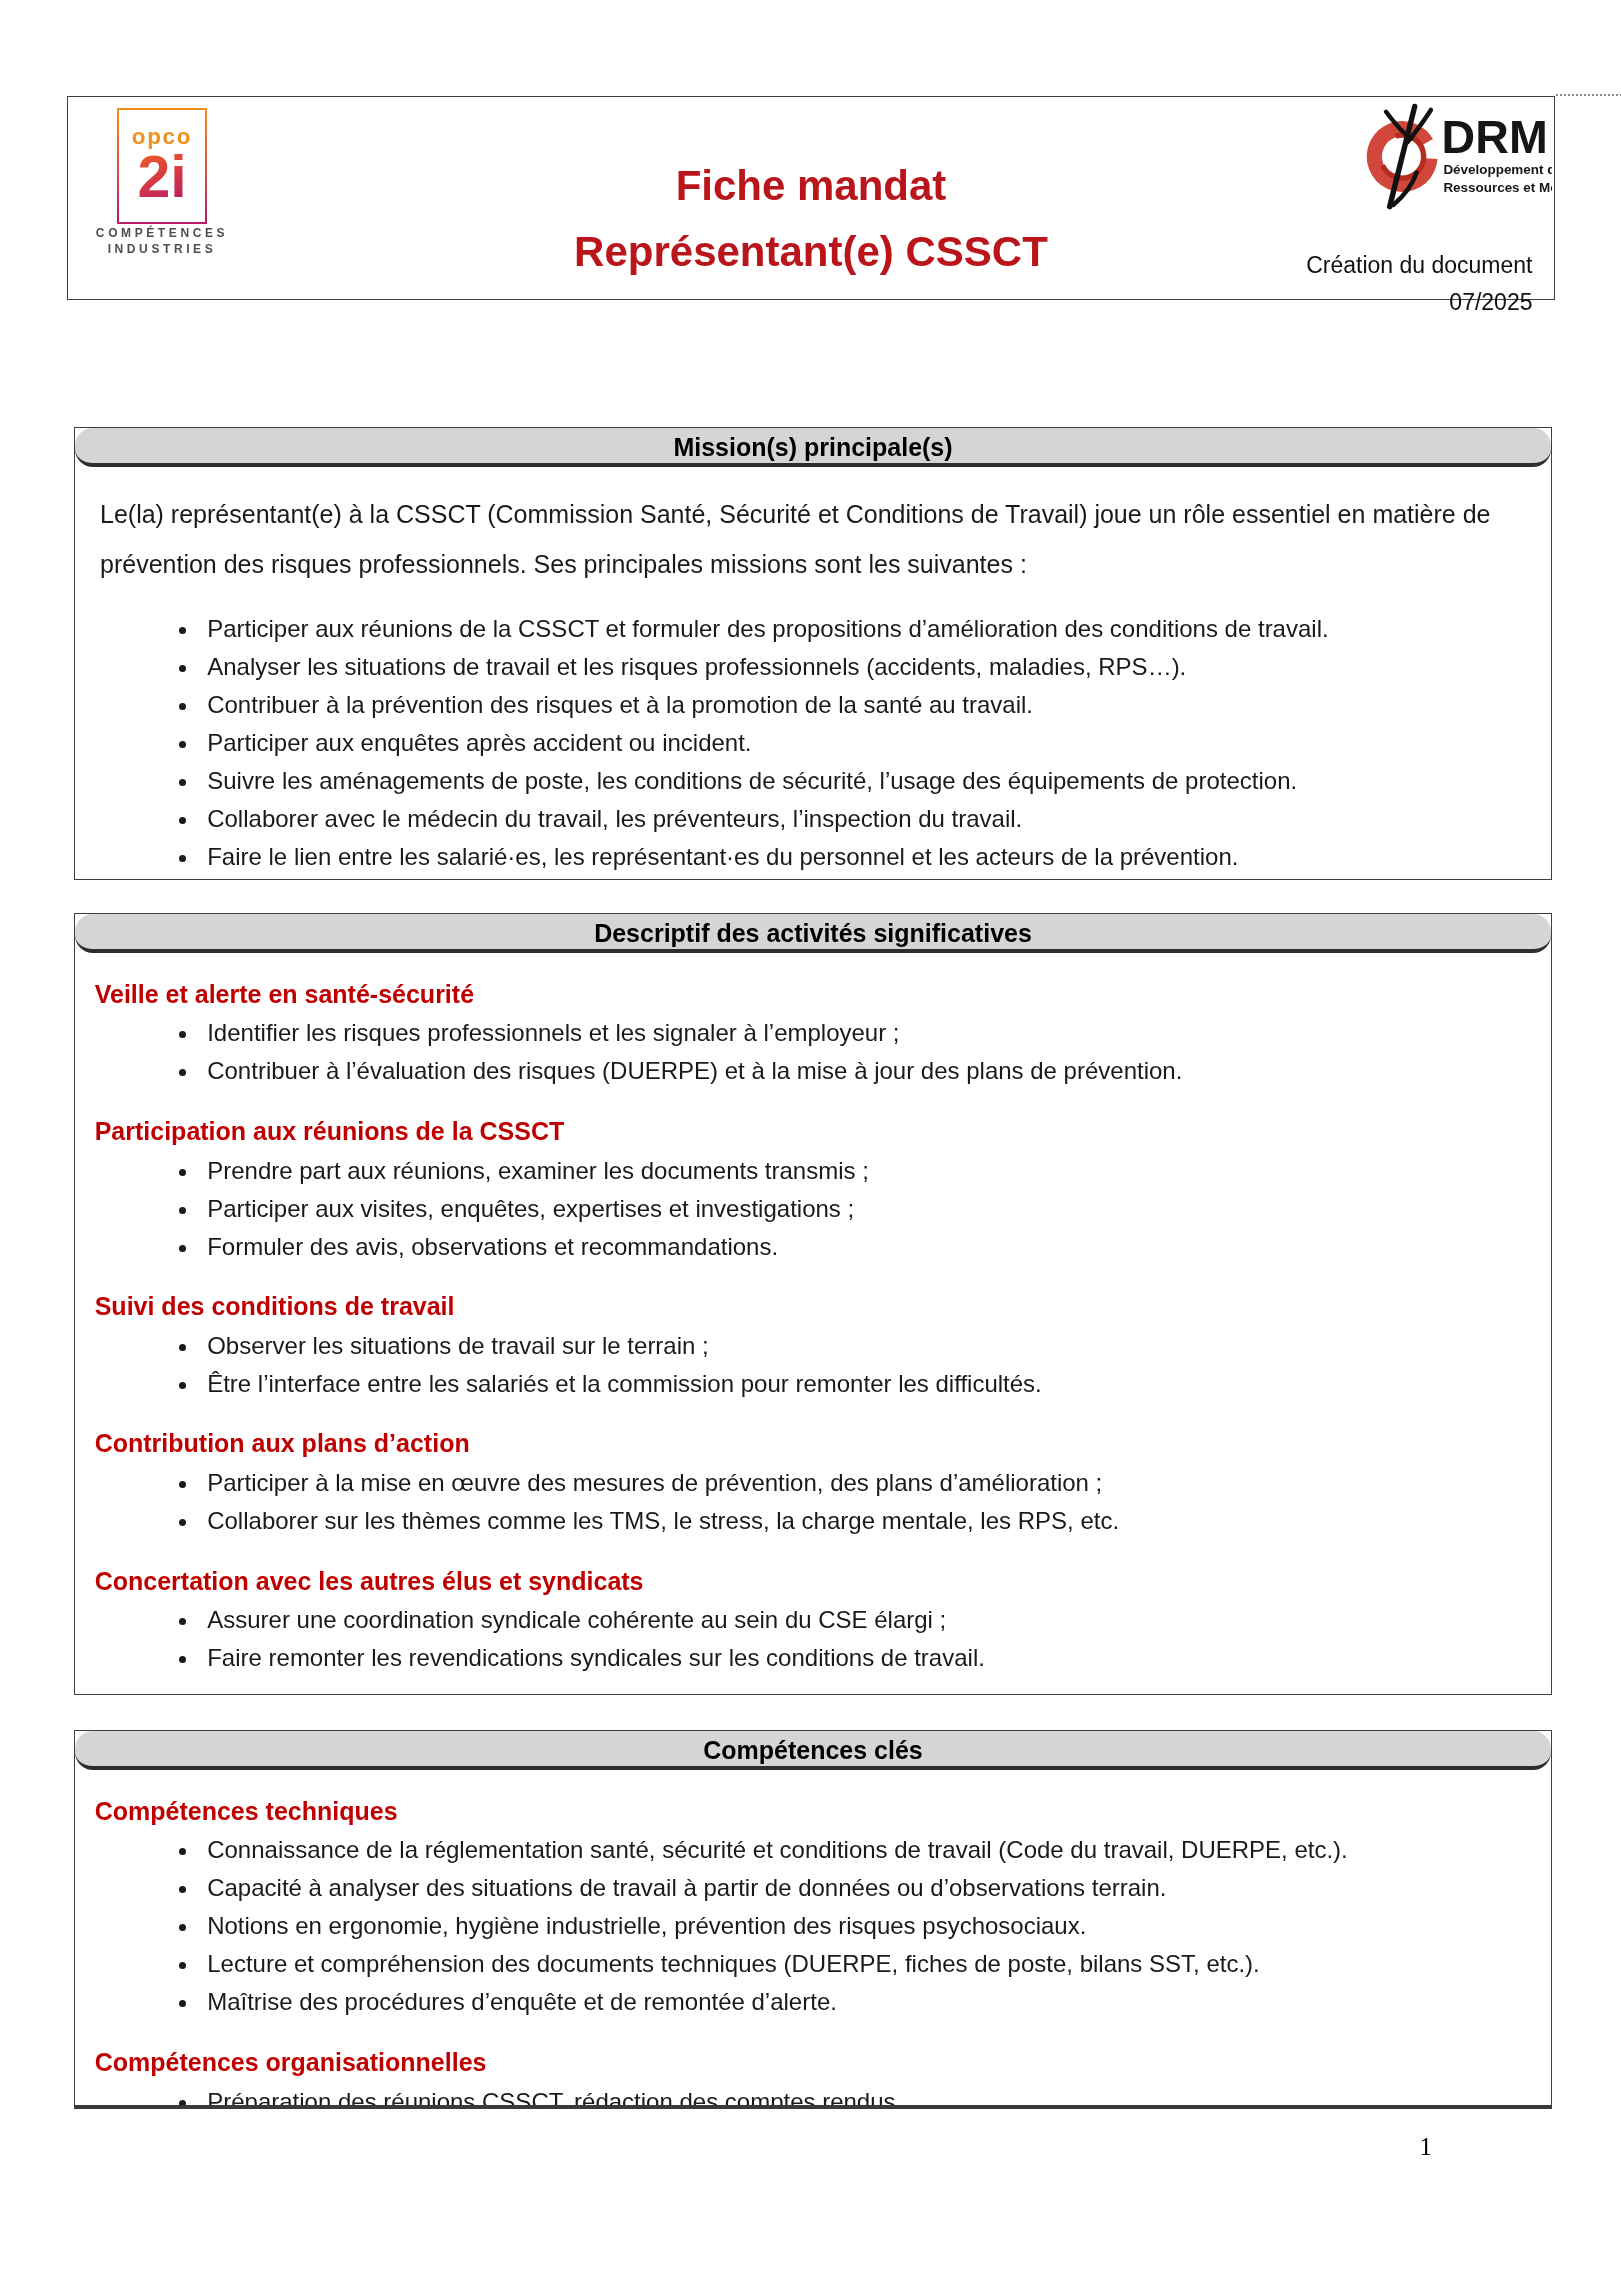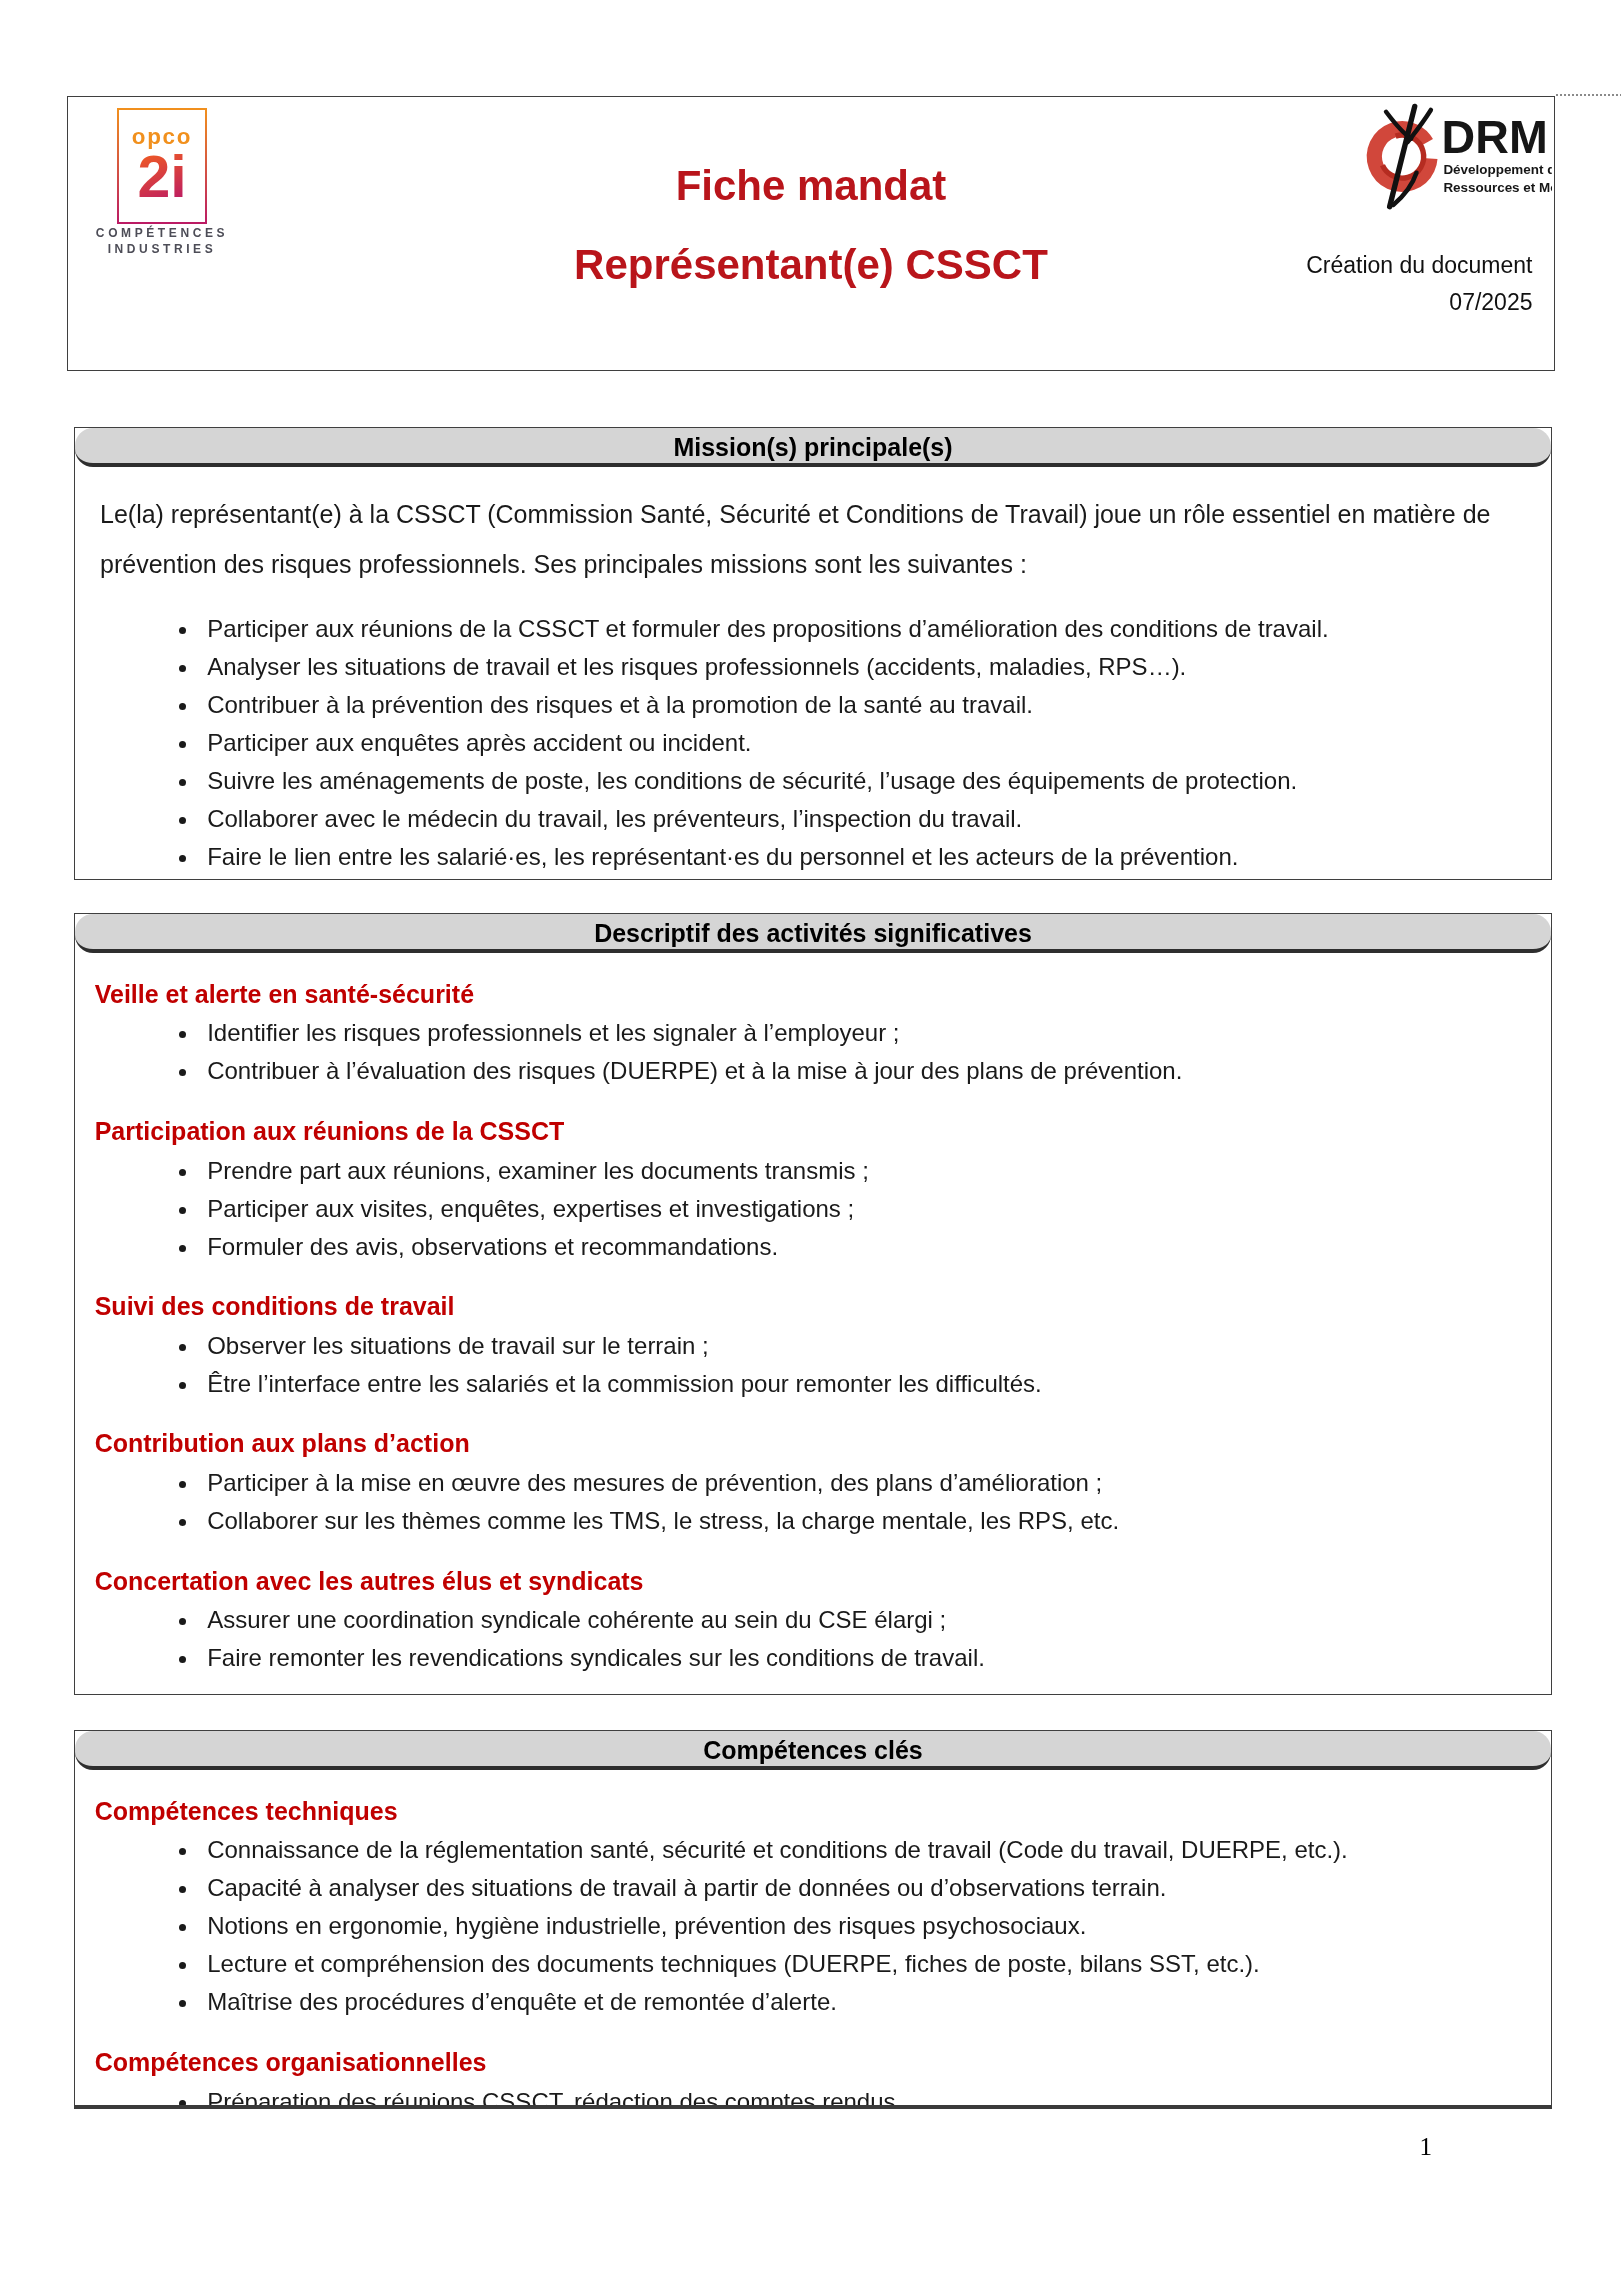--- a/index.html
+++ b/index.html
@@ -15,7 +15,7 @@
     border-top:2.7px dotted #8a8a8a;
   }
   .header-box {
-    position:absolute; left:67px; top:96px; width:1488px; height:275px;
+    position:absolute; left:67px; top:96px; width:1488px; height:204px;
     border:1.8px solid var(--border-dark, #3c3c3c); background:#fff;
   }
   .opco-logo { position:absolute; left:27px; top:10.7px; width:134px; text-align:center; }

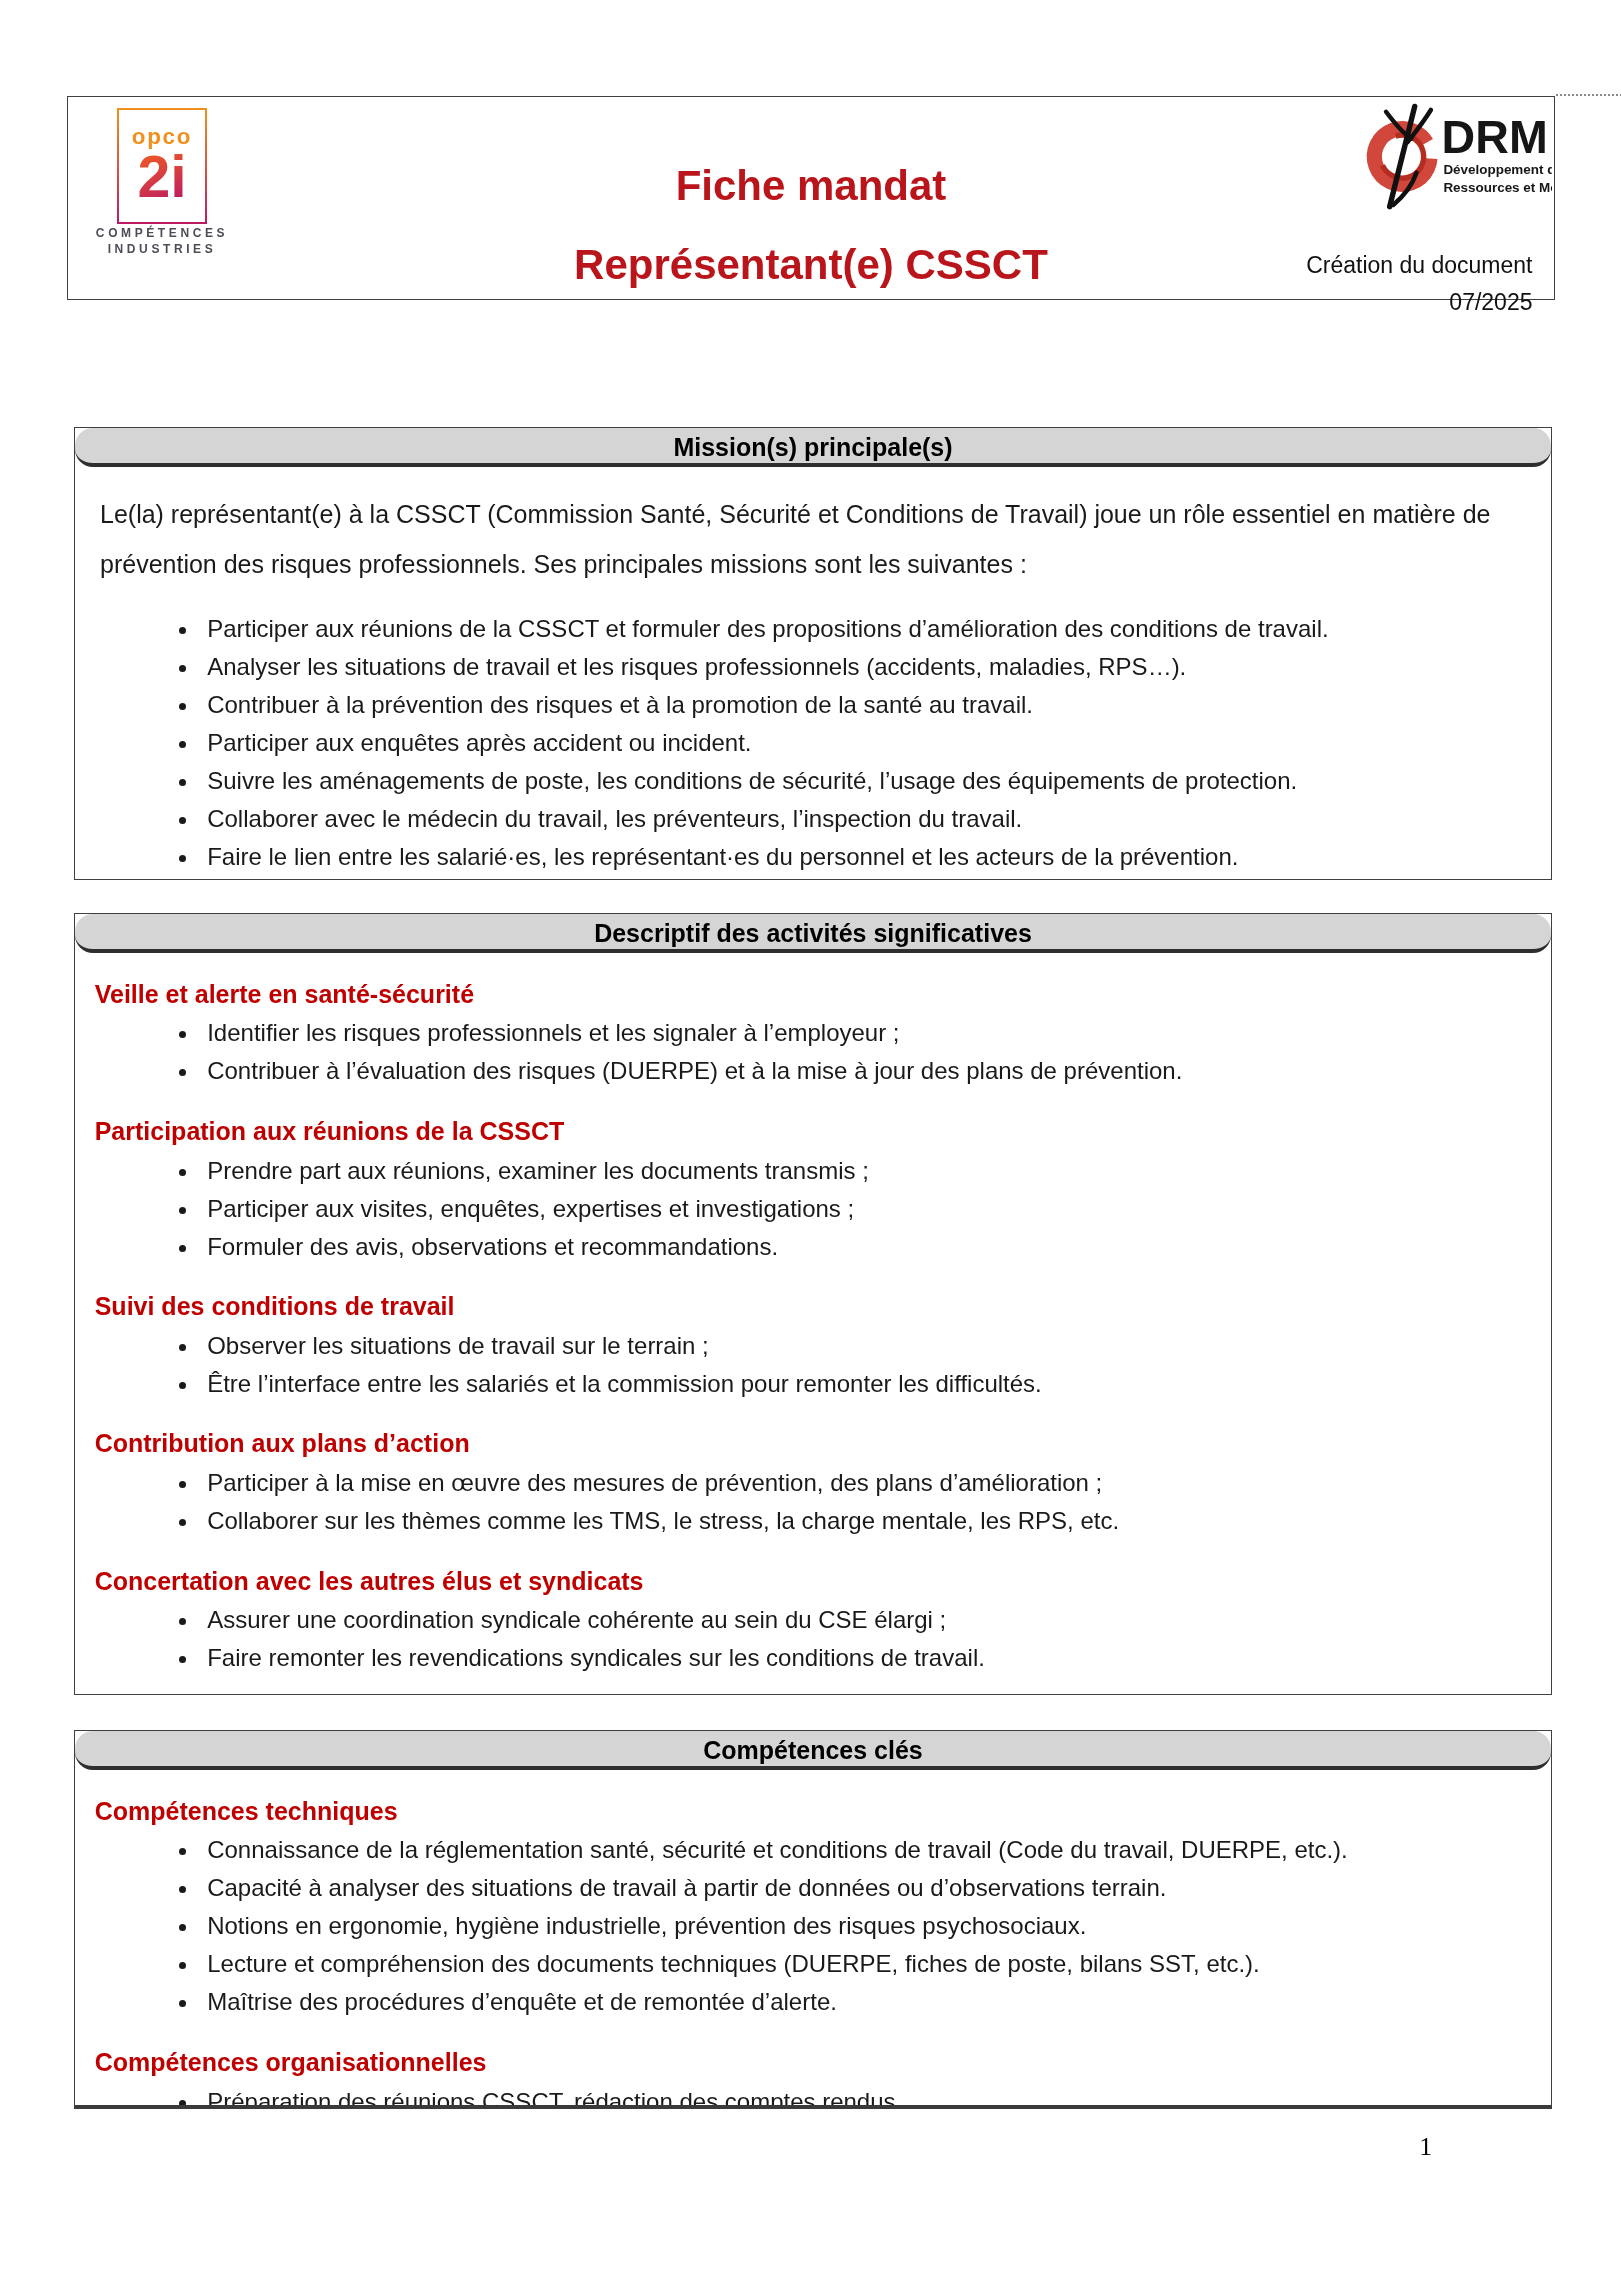--- a/index.html
+++ b/index.html
@@ -40,7 +40,7 @@
   }
   .title-wrap { position:absolute; left:0; right:0; top:65px; text-align:center; }
   .title-line { font-size:42px; font-weight:700; color:var(--title-red, #b9151b); line-height:47px; }
-  .title-line + .title-line { margin-top:32px; }
+  .title-line + .title-line { margin-top:19px; }
   .drm-logo { position:absolute; right:2px; top:3.6px; }
   .creation { position:absolute; right:21.5px; top:150px; text-align:right; font-size:23px; line-height:37px; color:#111; }
   

